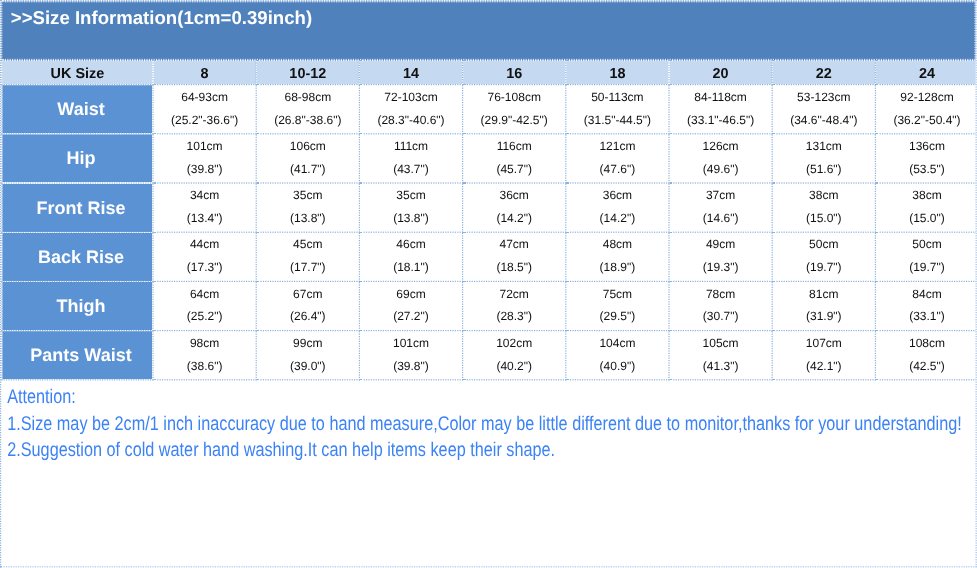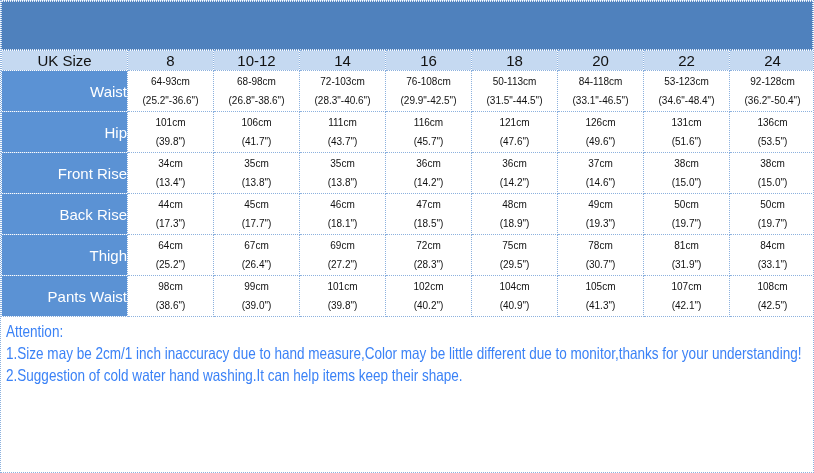--- a/index.html
+++ b/index.html
@@ -59,6 +59,7 @@
 <div class="page">
 
   <div class="banner">
+    <div>&gt;&gt;Size Information(1cm=0.39inch)</div>
   </div>
 
   <table class="size-table" id="size-table">

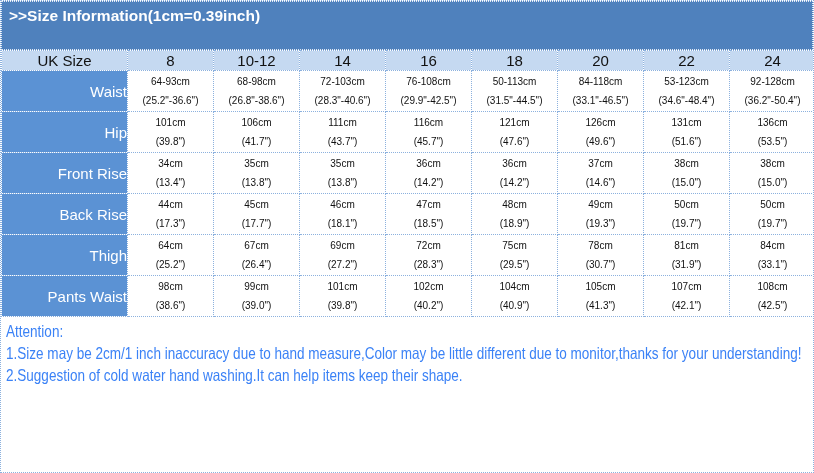--- a/index.html
+++ b/index.html
@@ -34,7 +34,7 @@
   tr.r-size{height:20px;}
   tr.r-size td{
     background:var(--header-bg,#c5d9f1);
-    font-size:15px;font-weight:normal;
+    font-size:12px;font-weight:bold;
   }
   tr.r-meas{height:41px;}
   td.rowlabel{

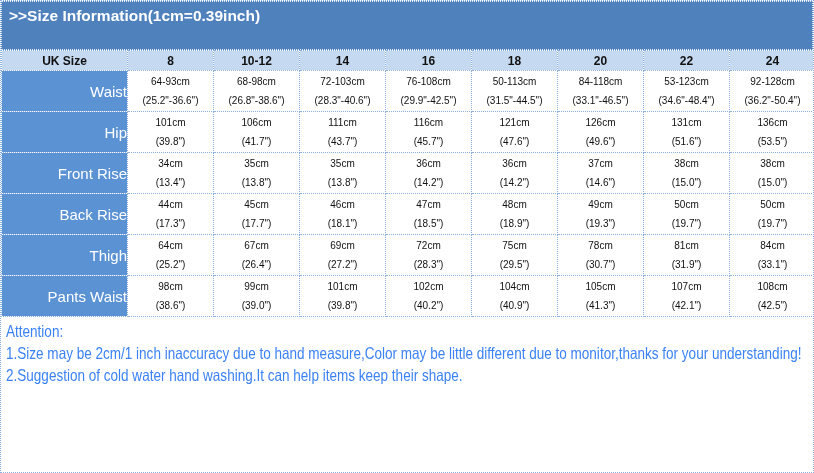--- a/index.html
+++ b/index.html
@@ -39,8 +39,8 @@
   tr.r-meas{height:41px;}
   td.rowlabel{
     background:var(--label-bg,#5b92d4);
-    color:#fff;text-align:right;padding-left:6px;
-    font-size:15px;font-weight:normal;margin-left:37px;
+    color:#fff;text-align:center;padding-left:6px;
+    font-size:15px;font-weight:bold;margin-left:37px;
   }
   td.meas-cell{font-size:10px;line-height:19px;}
   .attention{

